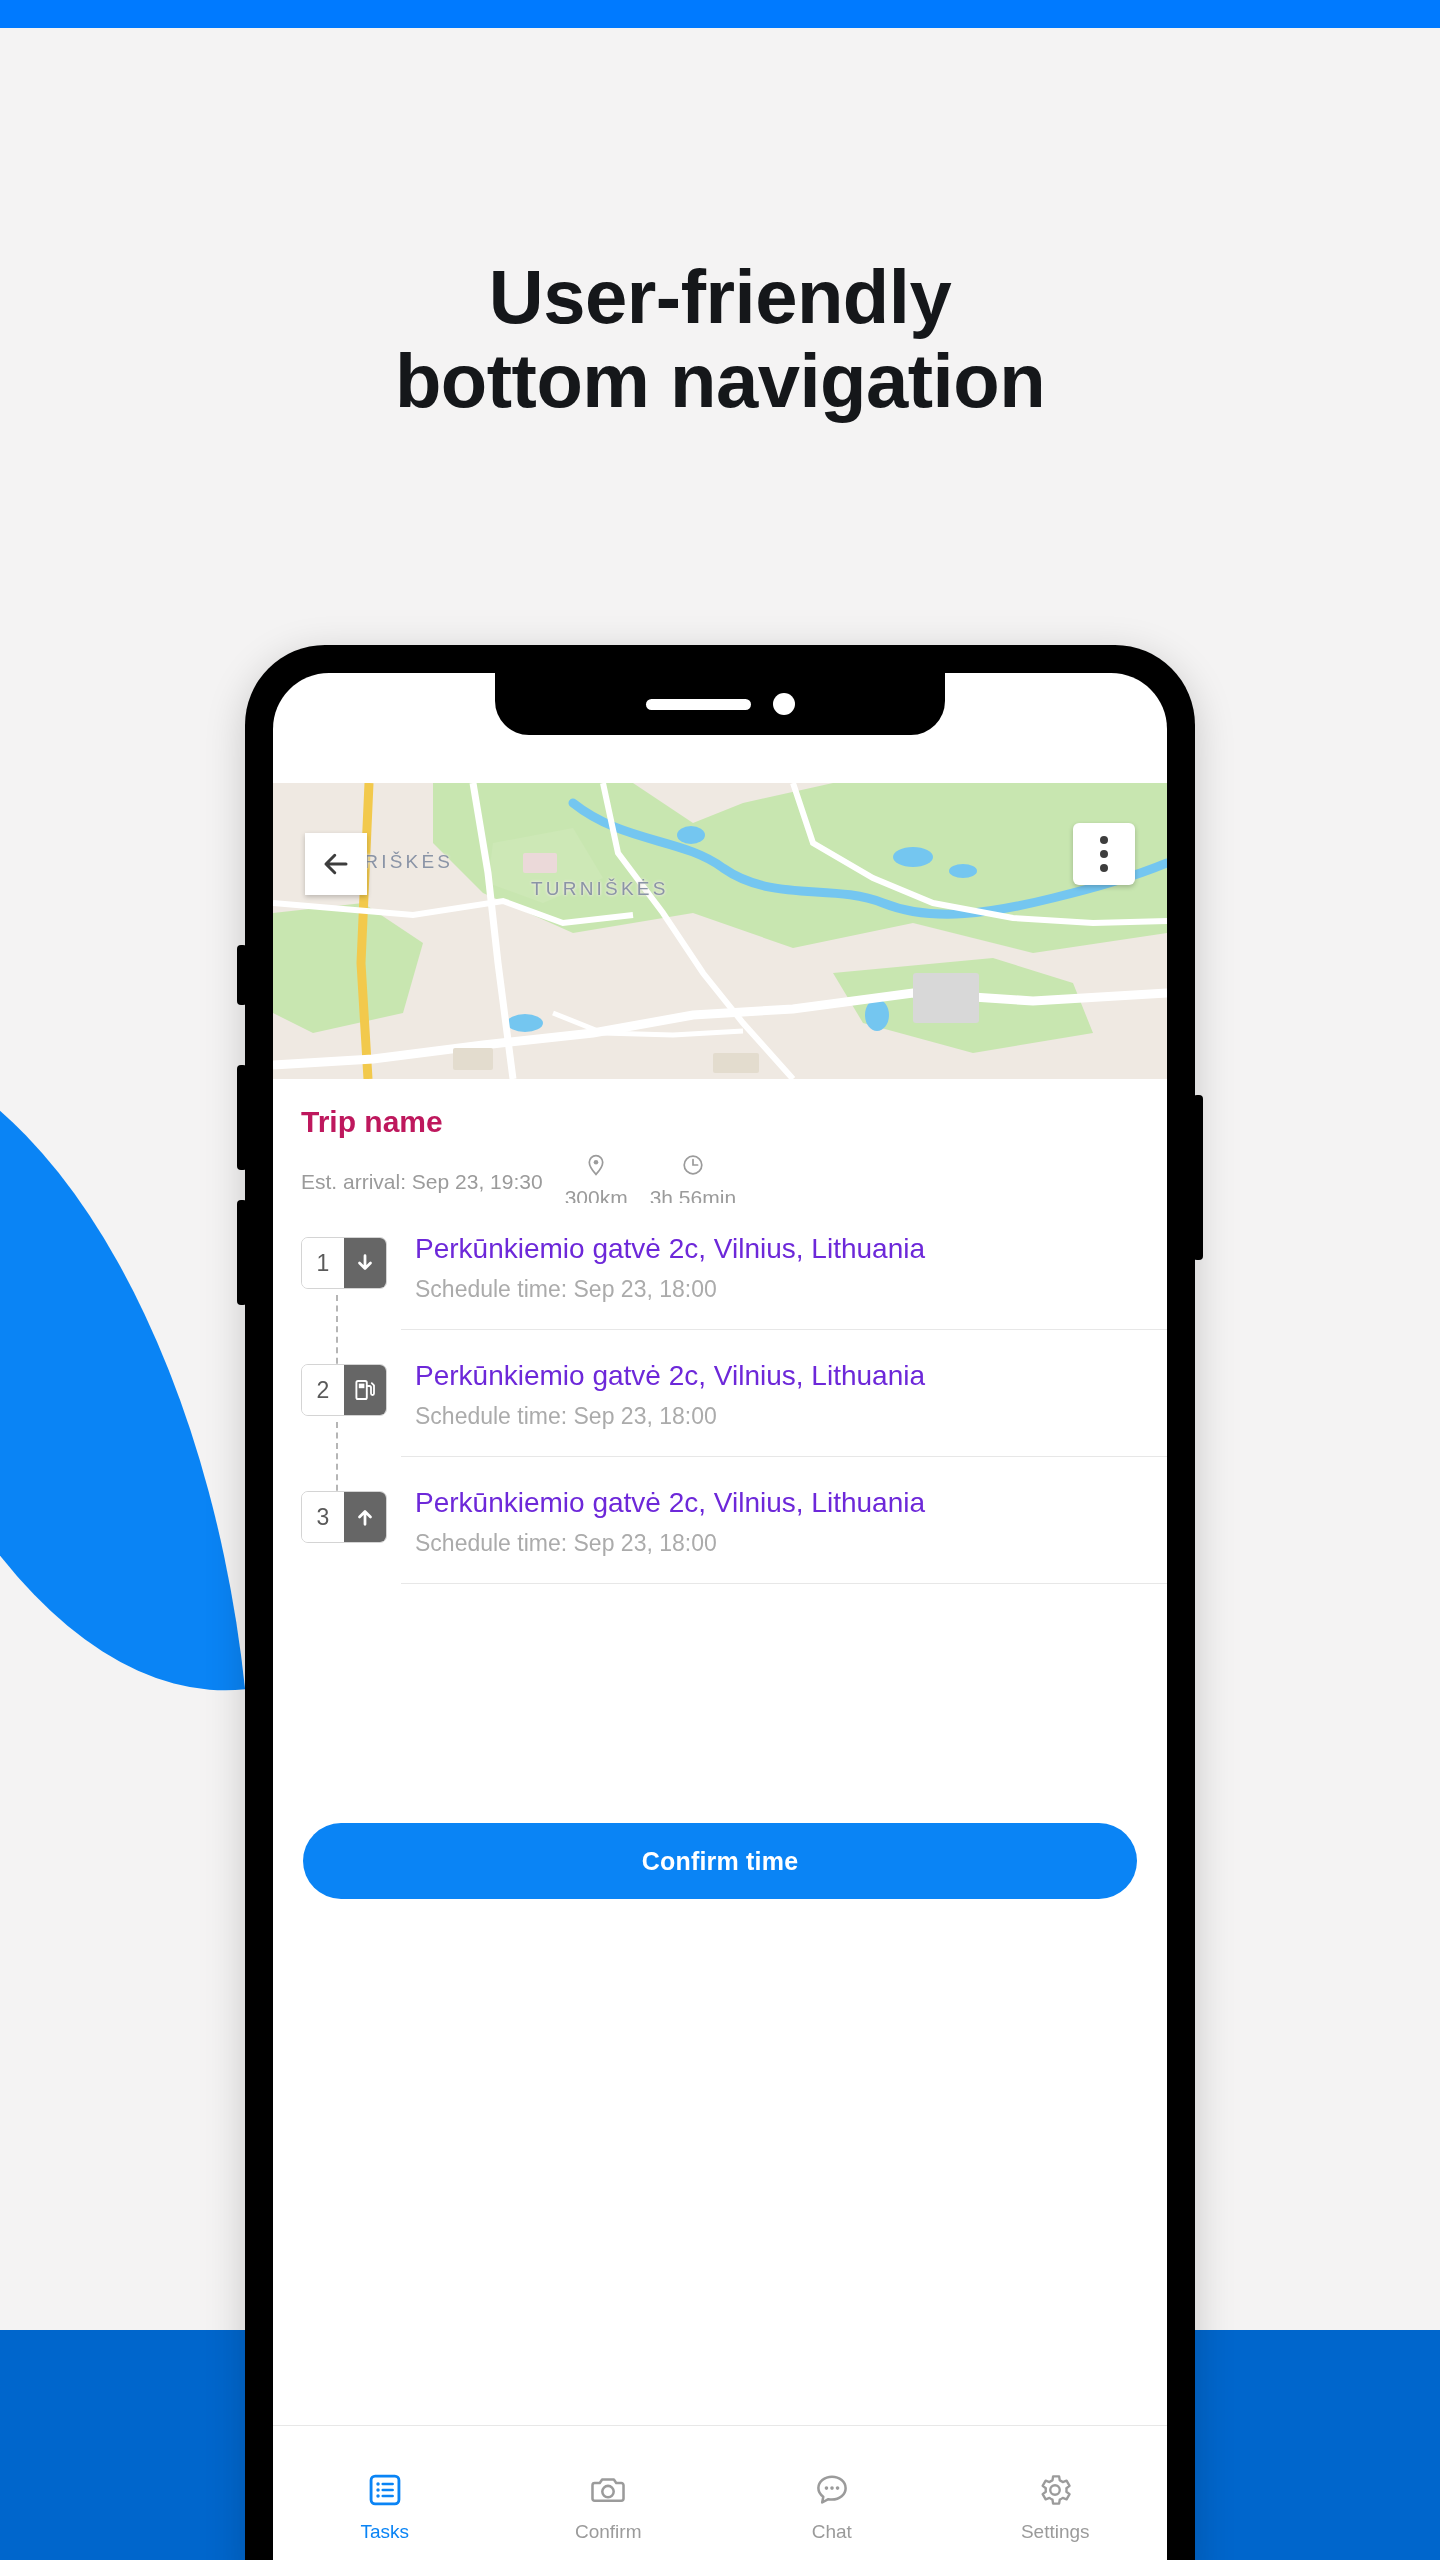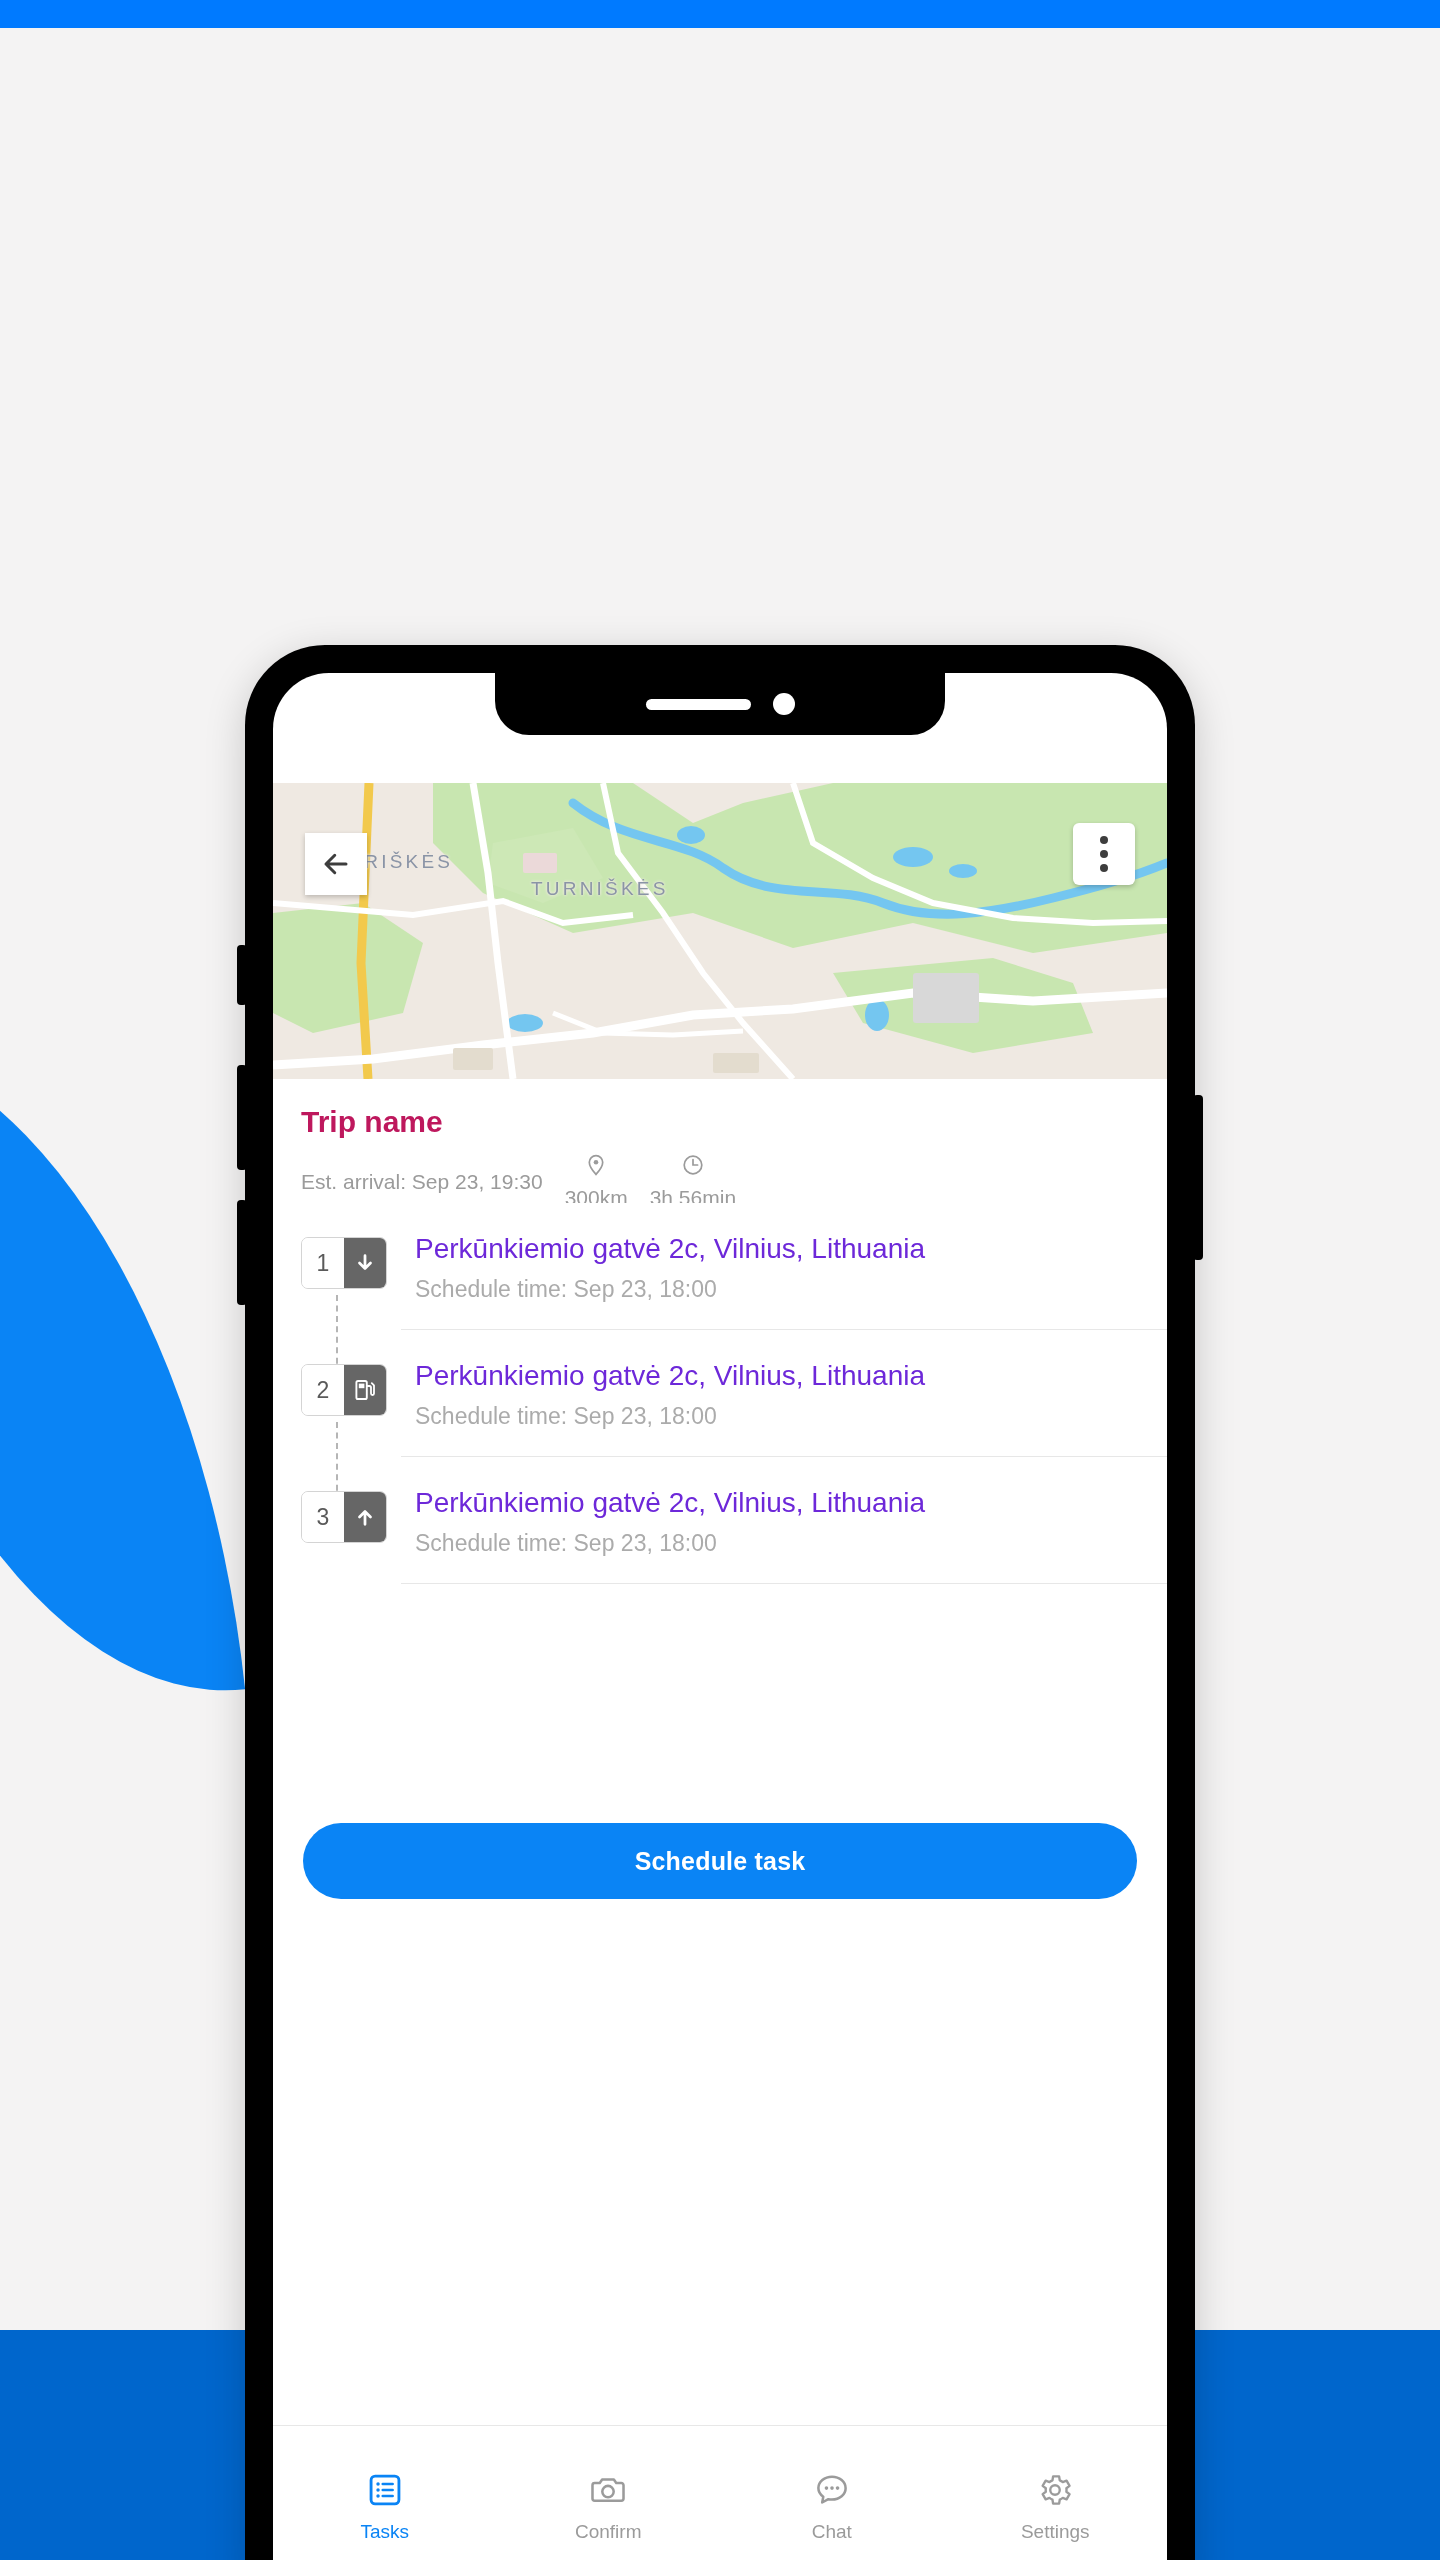--- a/index.html
+++ b/index.html
@@ -285,6 +285,10 @@
   <div class="bottom-band"></div>
   <div class="leaf"></div>
 
+  <div class="headline">
+    <div>User-friendly</div>
+    <div>bottom navigation</div>
+  </div>
 
   <div class="phone">
     <div class="side-btn left-a"></div>

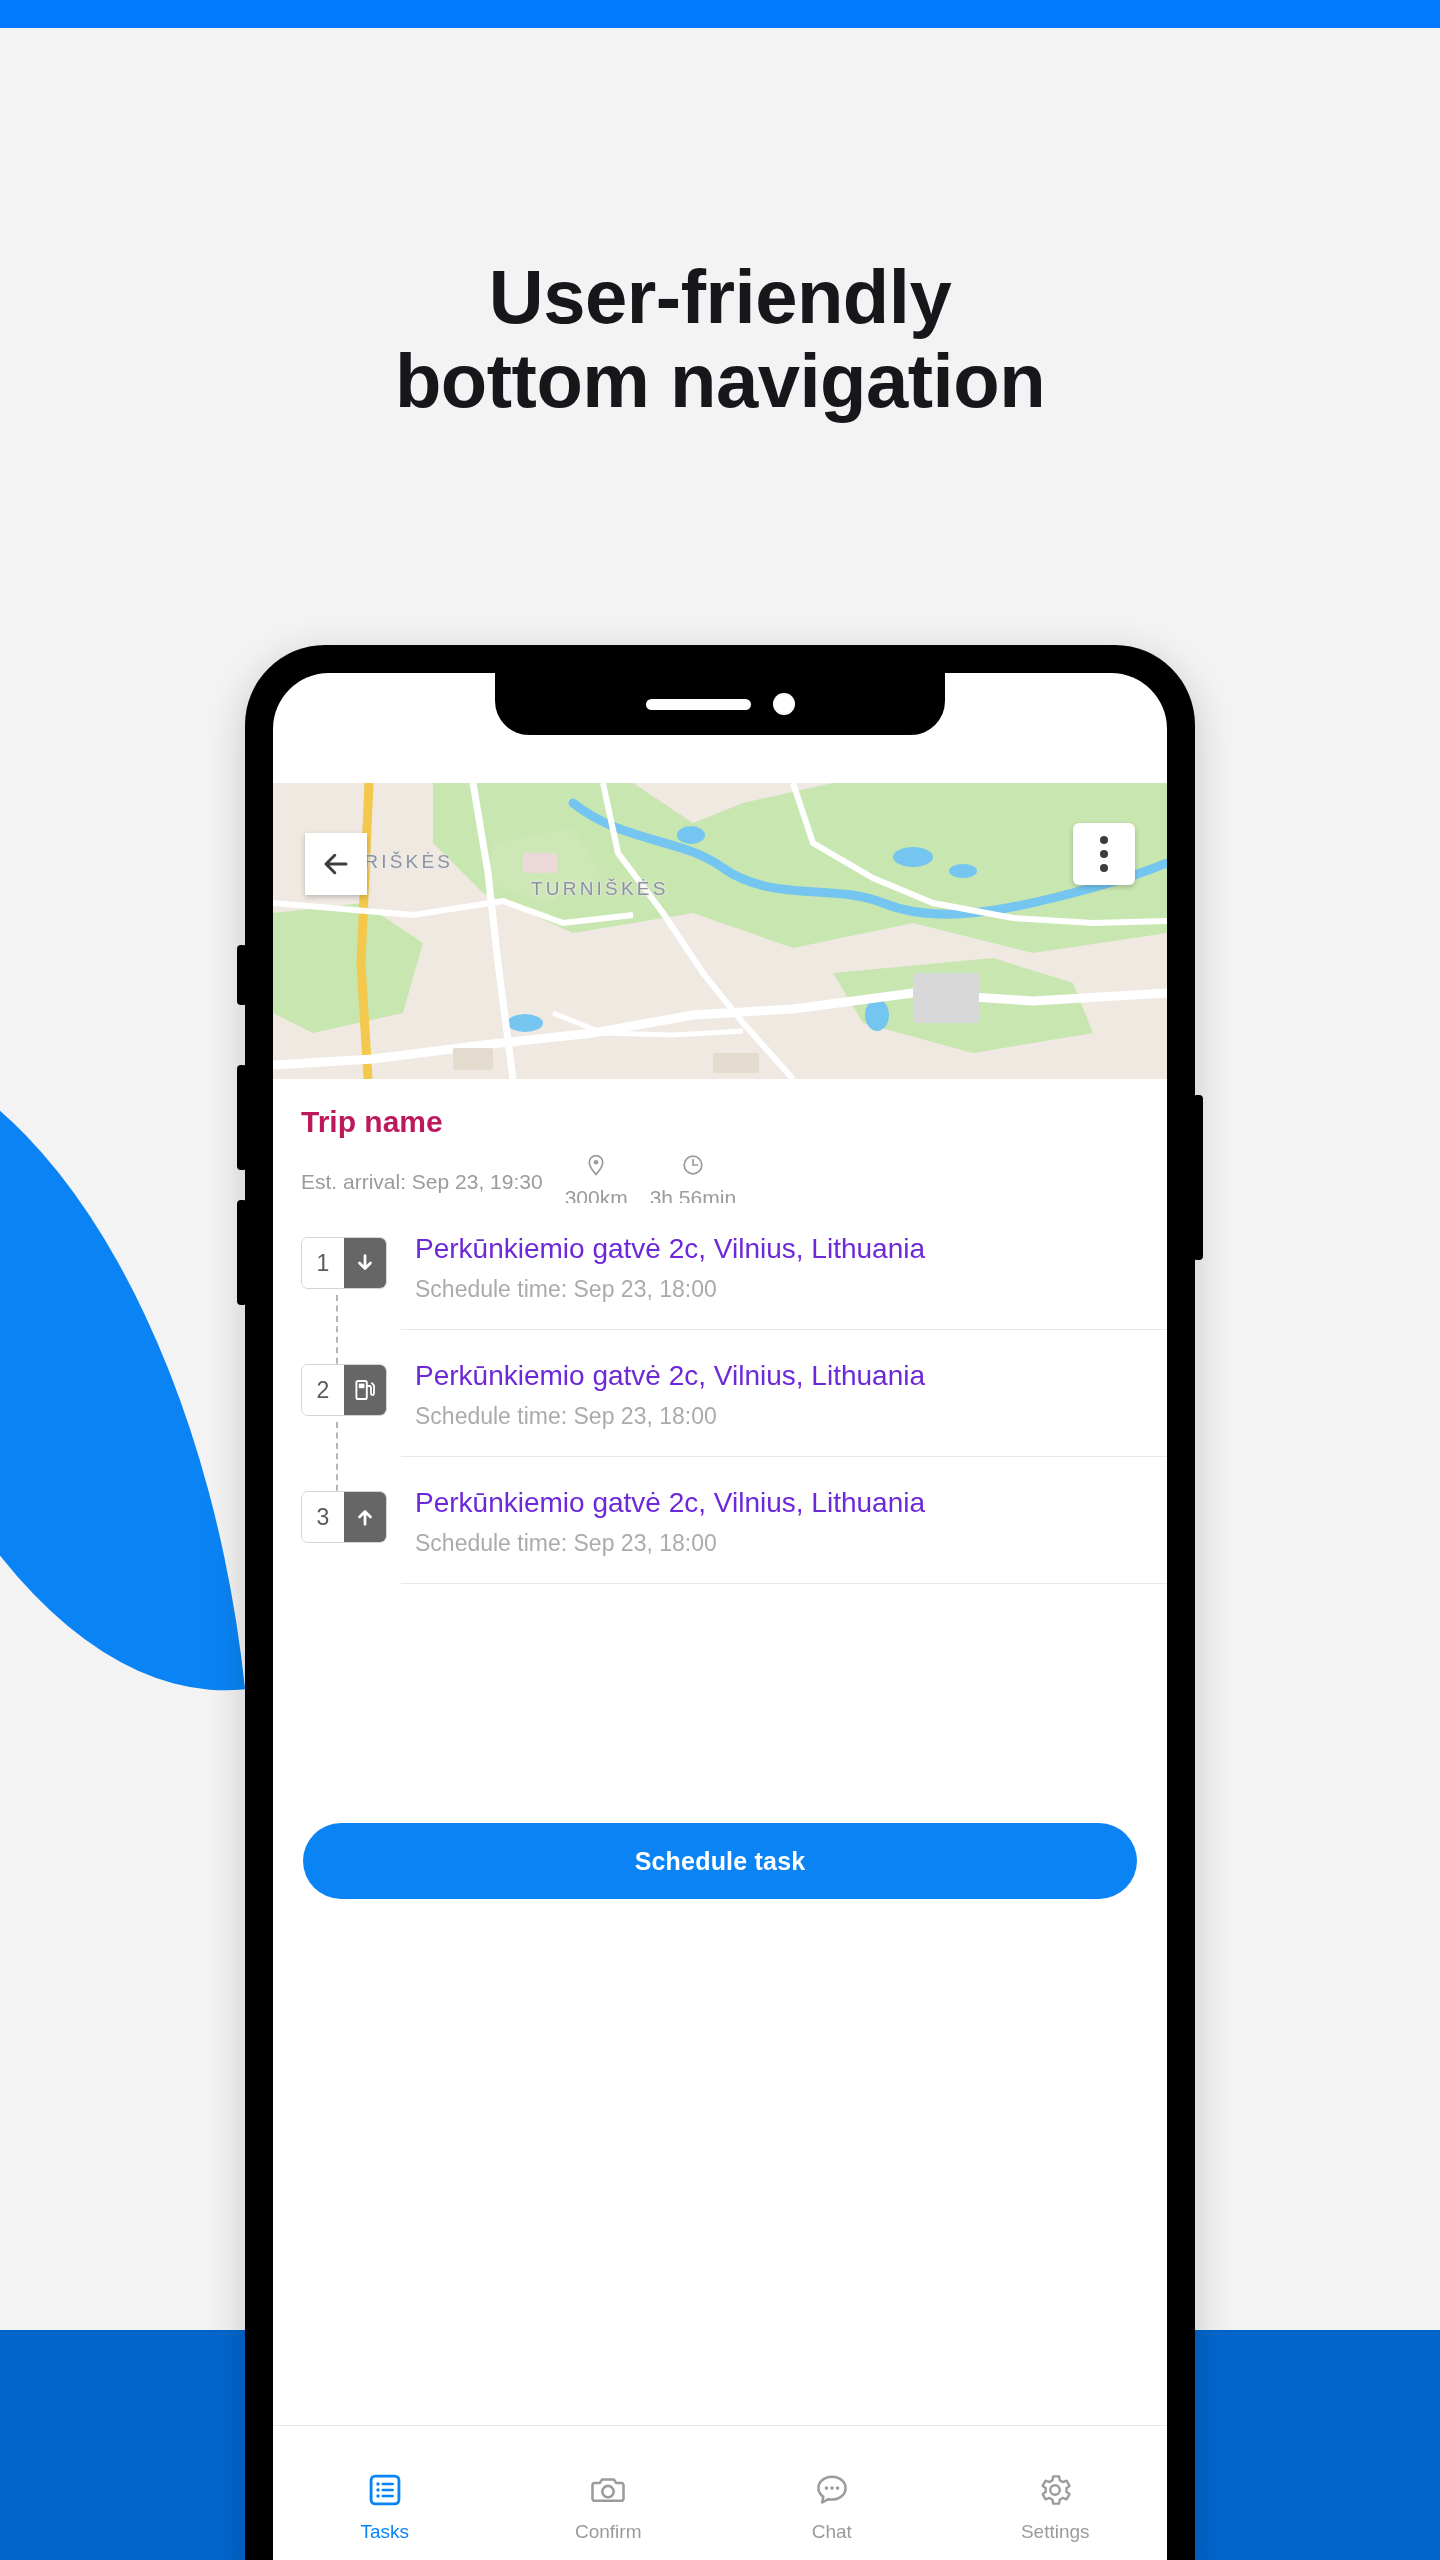--- a/index.html
+++ b/index.html
@@ -428,7 +428,7 @@
       </div>
 
       <div class="confirm-wrap">
-        <button class="confirm-btn">Schedule task</button>
+        <button class="confirm-btn">Confirm time</button>
       </div>
 
       <div class="bottom-nav">

